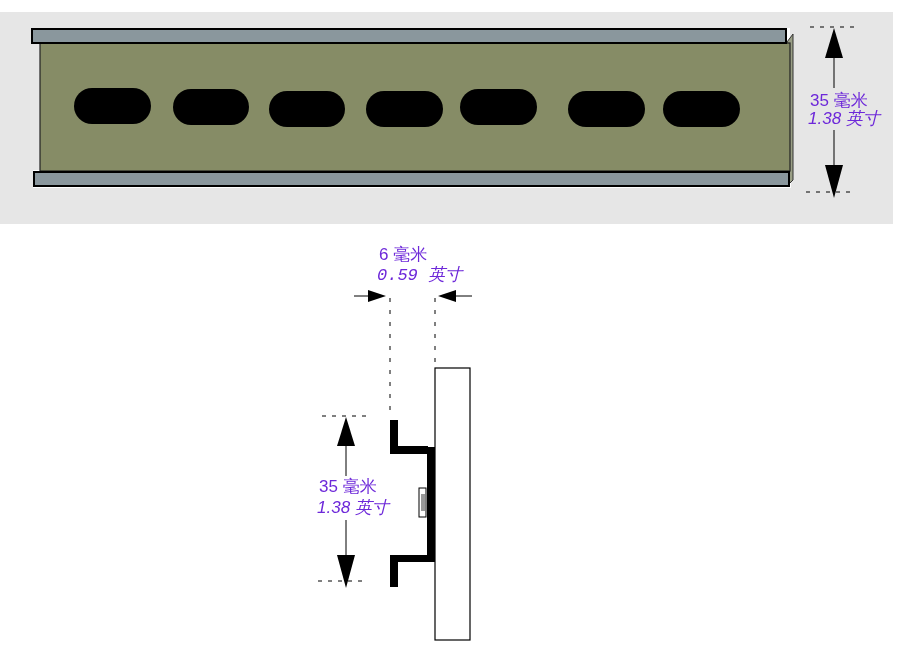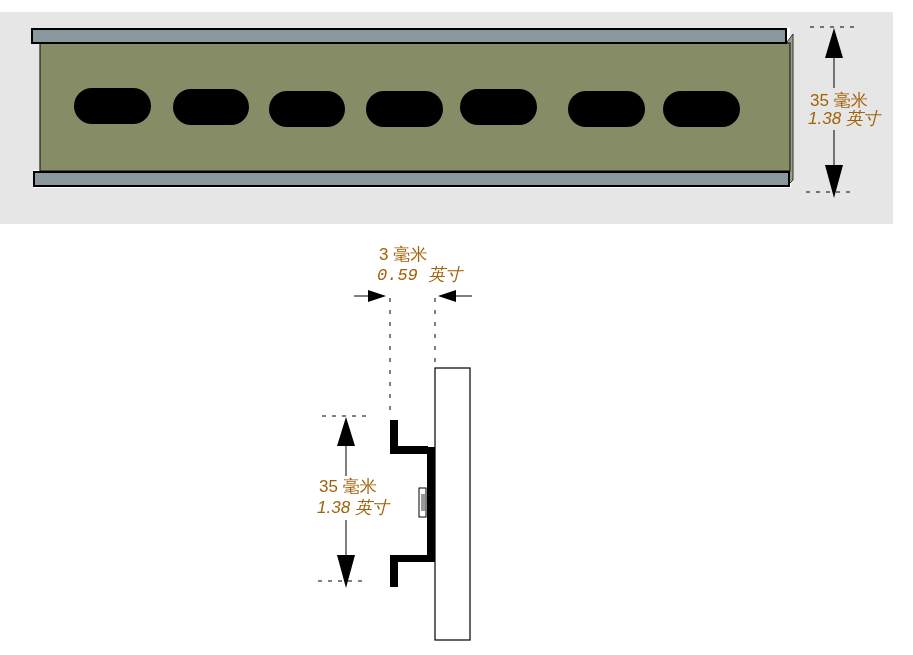--- a/index.html
+++ b/index.html
@@ -6,7 +6,7 @@
     body { width: 913px; height: 655px; position: relative; overflow: hidden;
            font-family: "Liberation Sans", "DejaVu Sans", sans-serif; }
     #diagram { position: absolute; left: 0; top: 0; width: 913px; height: 655px; }
-    .lbl { position: absolute; font-size: 17px; line-height: 19px; color: #a16207; white-space: nowrap; }
+    .lbl { position: absolute; font-size: 17px; line-height: 19px; color: #6d28d9; white-space: nowrap; }
   </style>
 </head>
 <body>

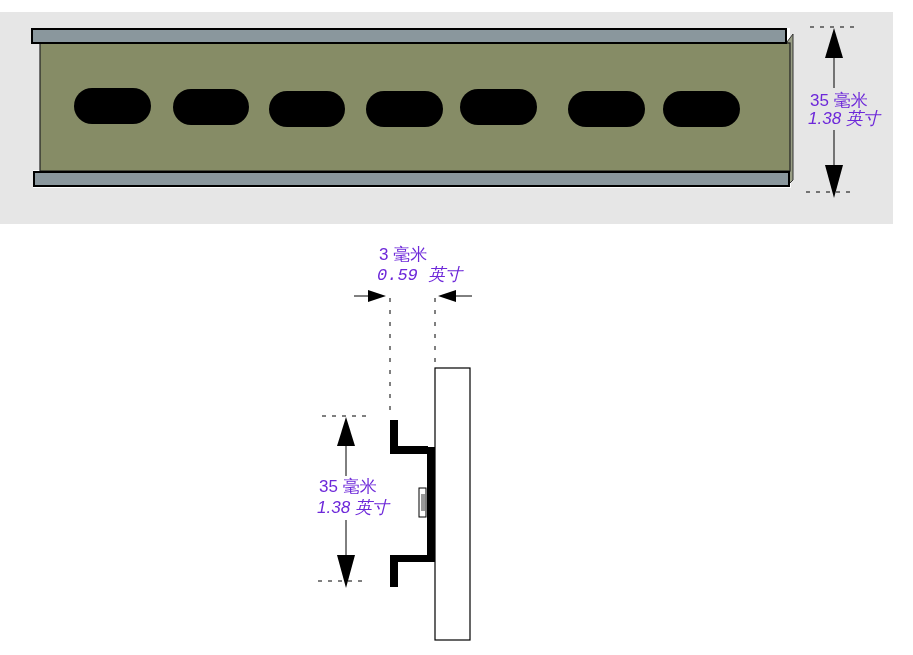--- a/index.html
+++ b/index.html
@@ -82,7 +82,7 @@
 <div class="lbl" style="left:810px; top:91px;">35 毫米</div>
 <div class="lbl it" style="left:808px; top:109px; font-style:italic;">1.38 英寸</div>
 
-<div class="lbl" style="left:379px; top:245px;">3 毫米</div>
+<div class="lbl" style="left:379px; top:245px;">6 毫米</div>
 <div class="lbl" style="left:377px; top:266px; font-style:italic;font-family:Liberation Mono, monospace;">0.59 英寸</div>
 
 <div class="lbl" style="left:319px; top:477px;">35 毫米</div>

